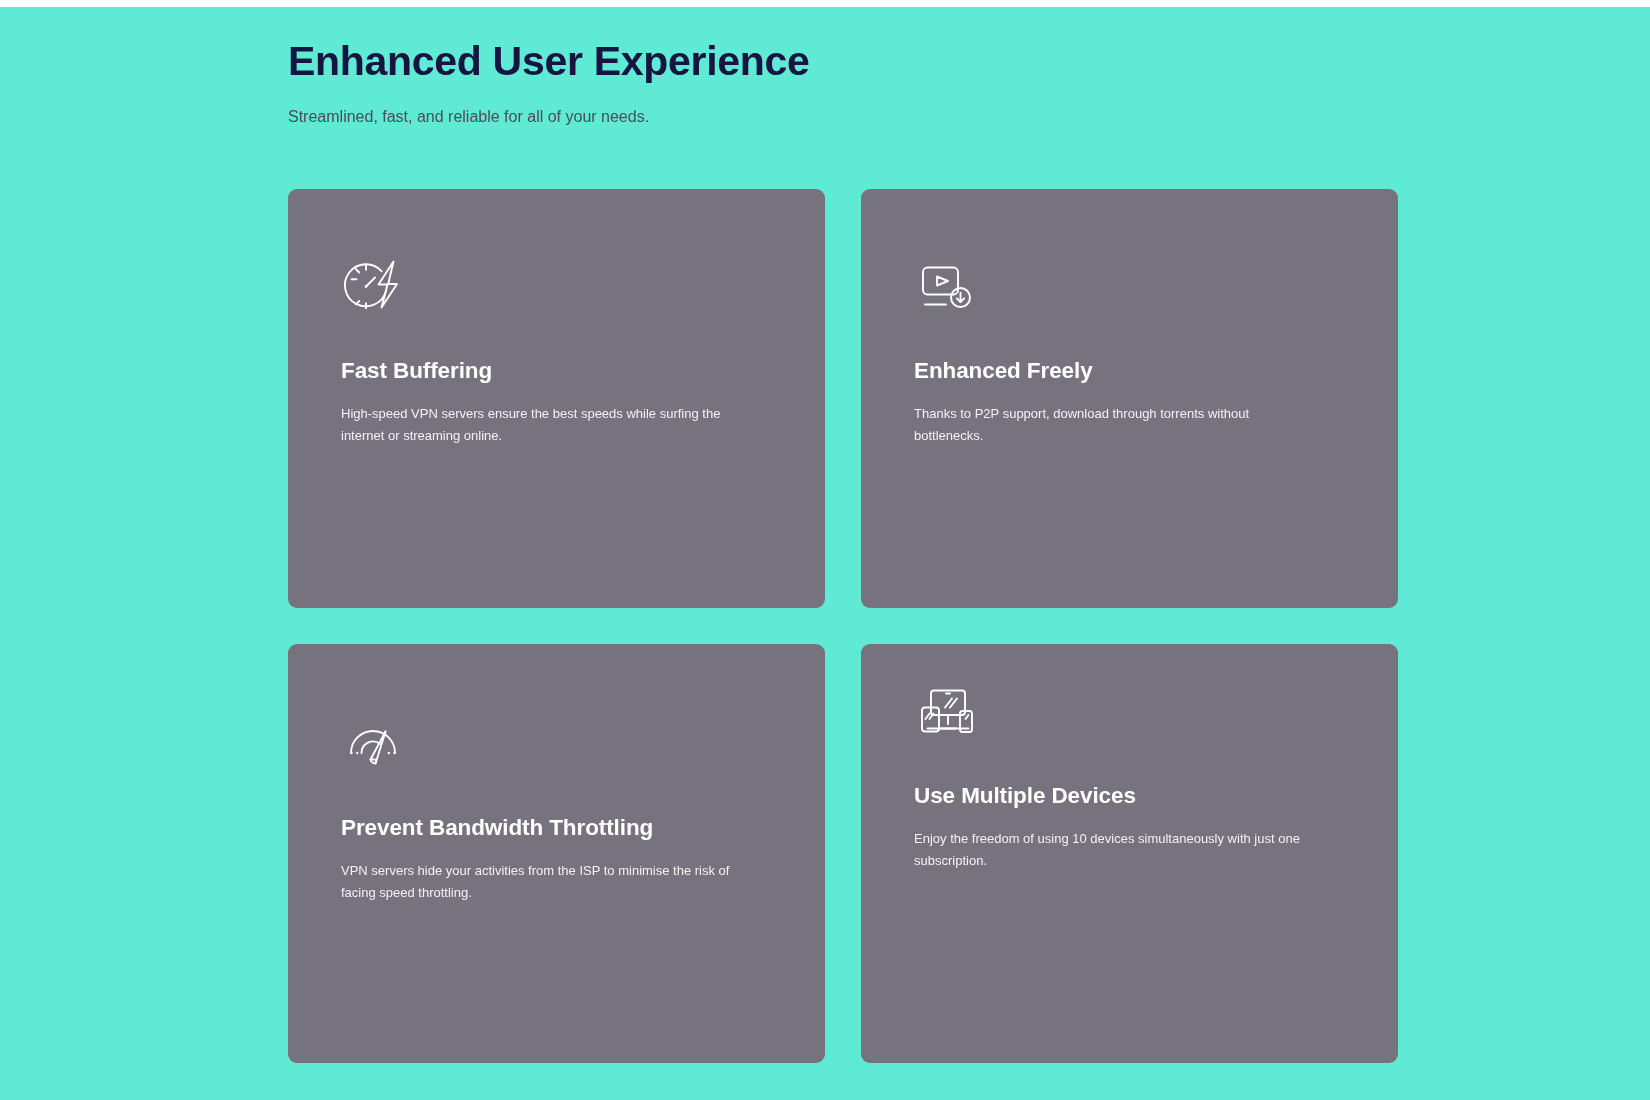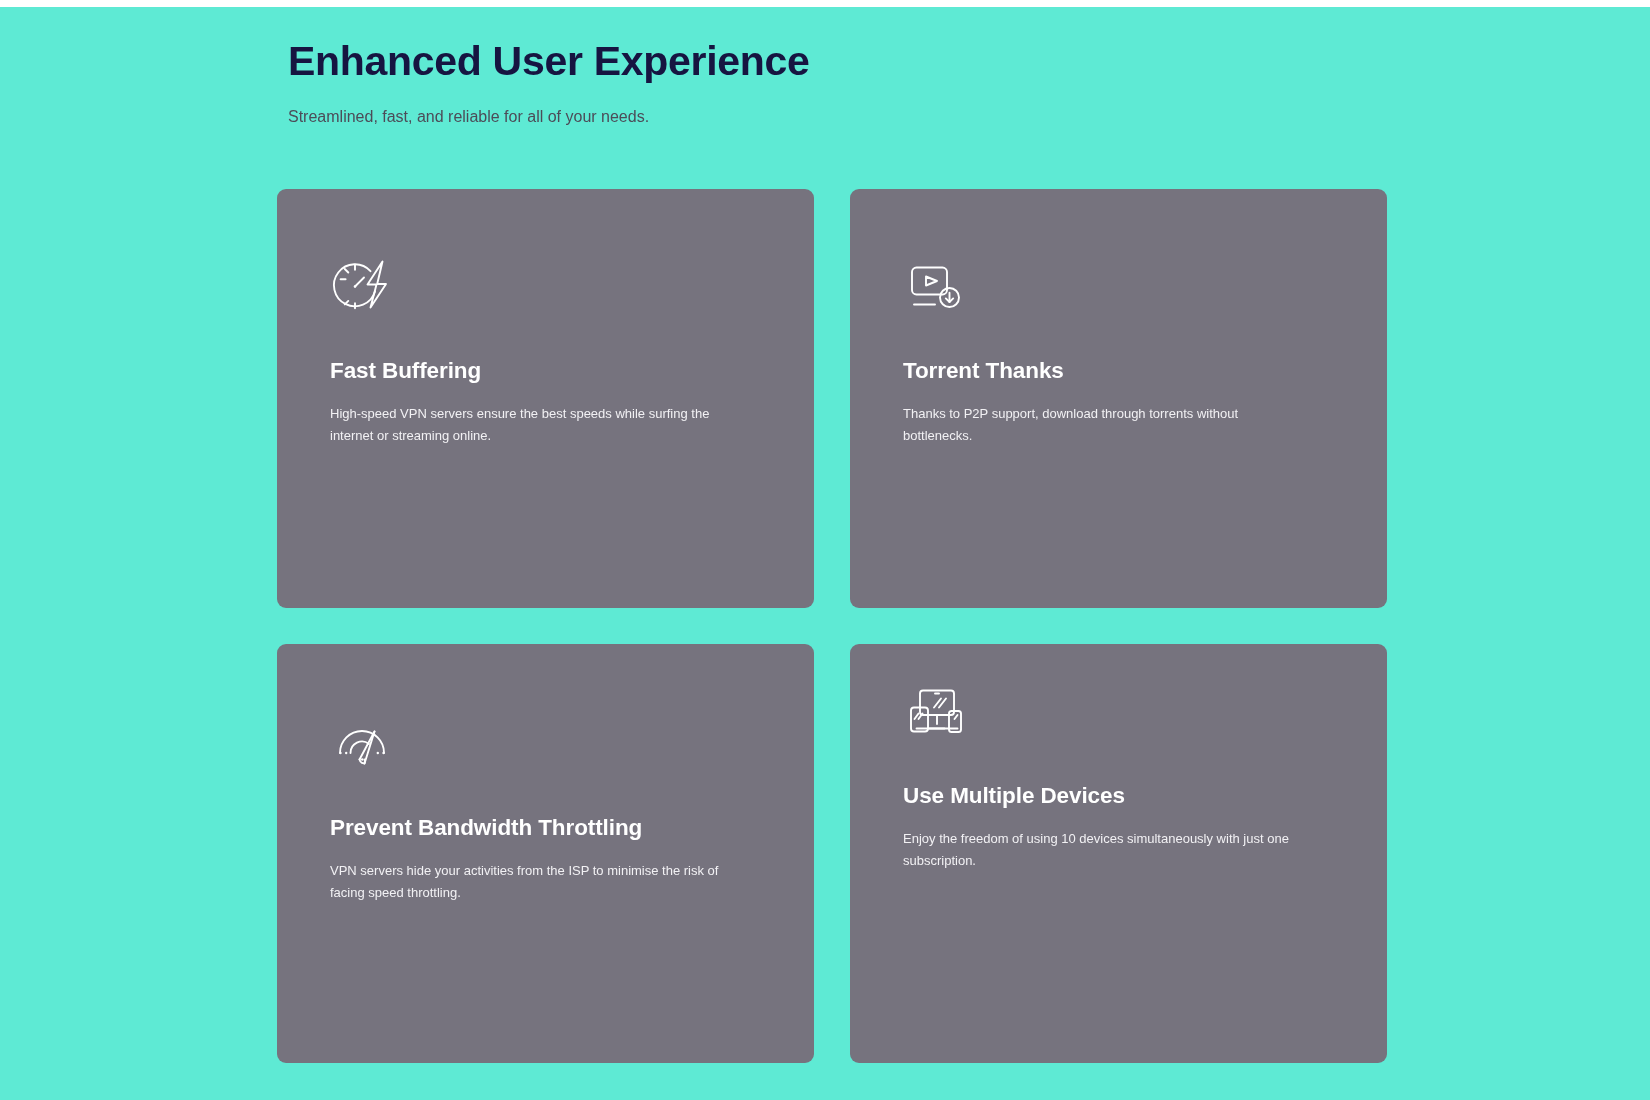--- a/index.html
+++ b/index.html
@@ -47,7 +47,7 @@
 
   .card-grid {
     position: absolute;
-    left: 277px;
+    left: 288px;
     top: 182px;
     width: 1264px;
     display: grid;

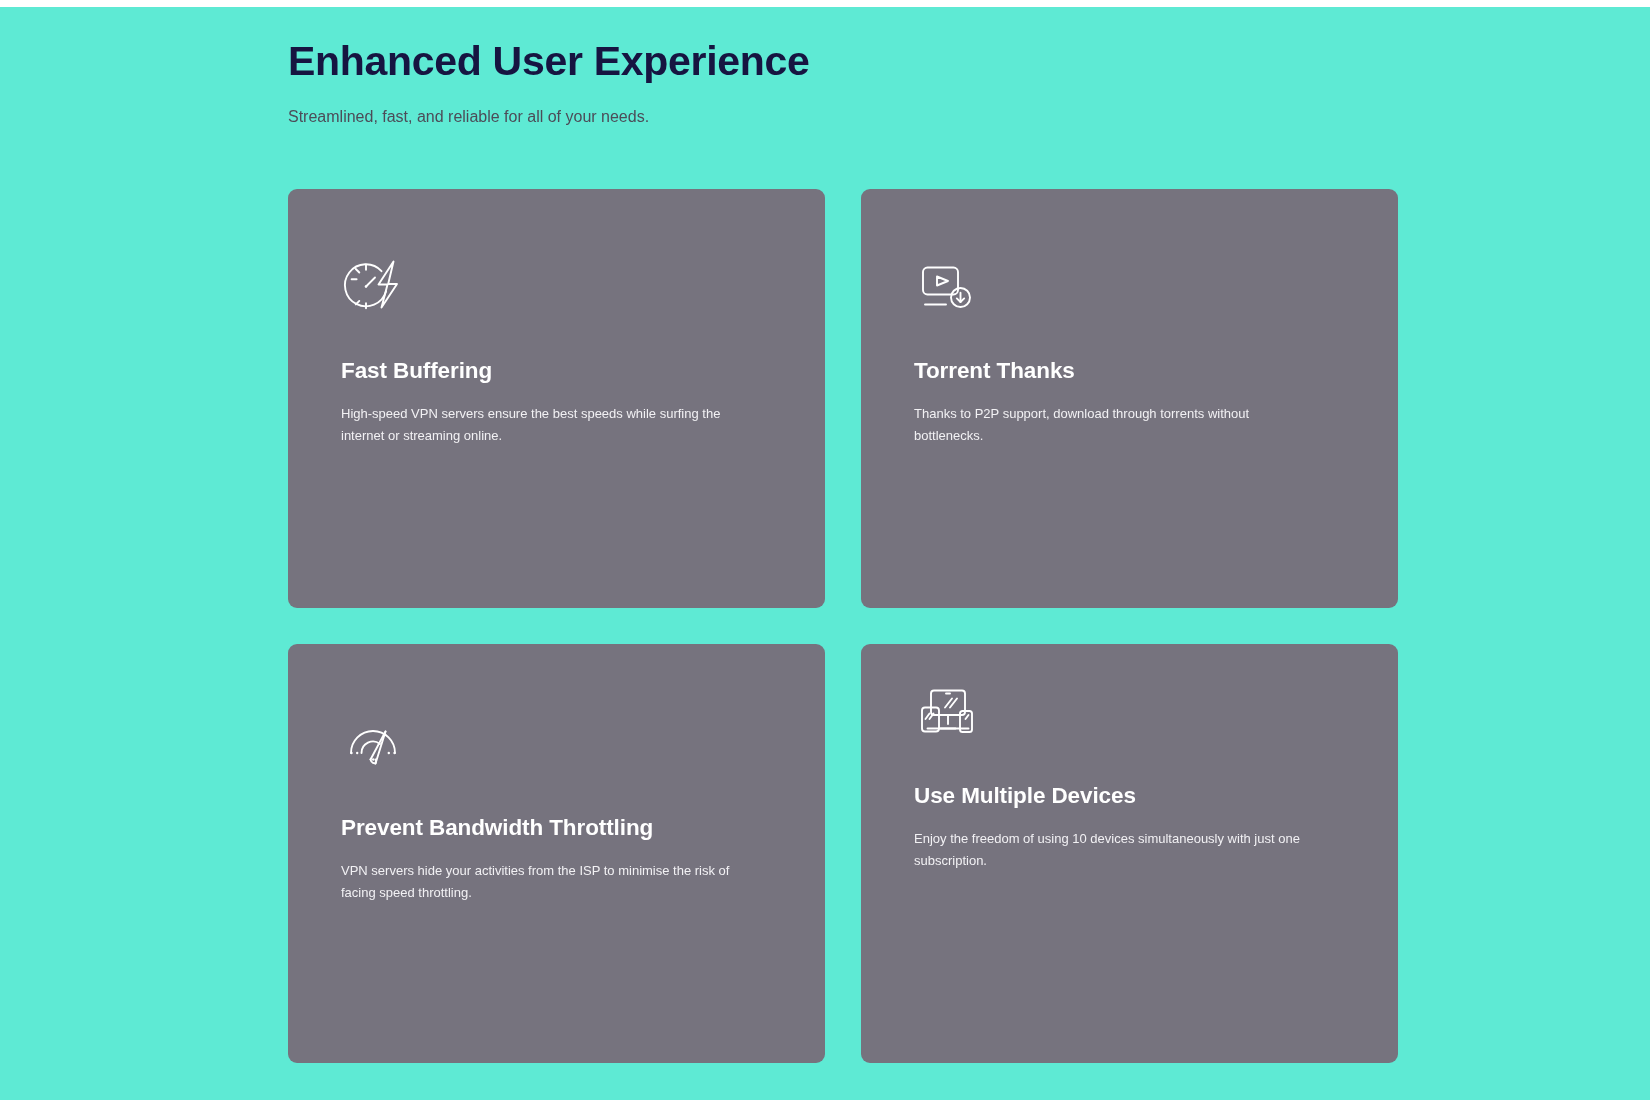--- a/index.html
+++ b/index.html
@@ -141,7 +141,7 @@
           <path d="M11 49.5h21"></path>
         </svg>
       </span>
-      <h3 class="card-title">Torrent Thanks</h3>
+      <h3 class="card-title">Enhanced Freely</h3>
       <p class="card-body">Thanks to P2P support, download through torrents without bottlenecks.</p>
     </div>
 

